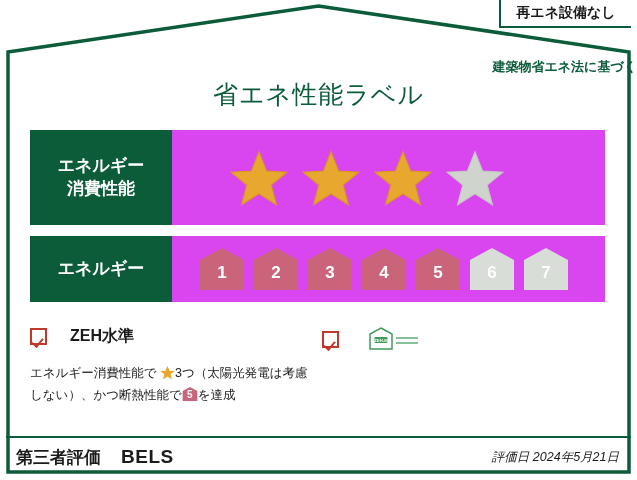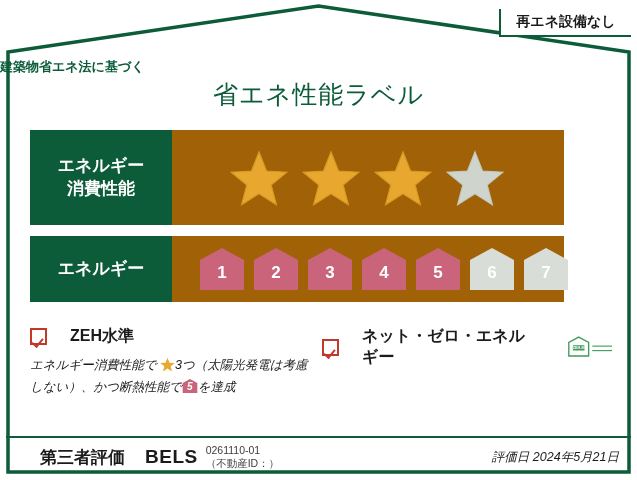--- a/index.html
+++ b/index.html
@@ -39,7 +39,7 @@
   
   .tag-right {
     position: absolute;
-    right: 6px; top: 9px;
+    right: 6px; top: 0;
     width: 132px; height: 28px;
     background: #ffffff;
     border: 2px solid #0c5c3a;

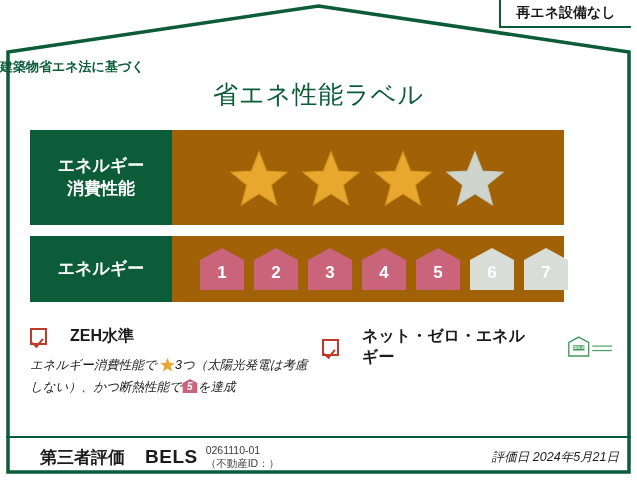--- a/index.html
+++ b/index.html
@@ -51,7 +51,7 @@
   
   .head-sub {
     position: absolute; left: 0; top: 58px; width: 637px;
-    text-align: left;
+    text-align: right;
     font-size: 13px; color: #0c5c3a; font-weight: 700;
   }
   .head-main {

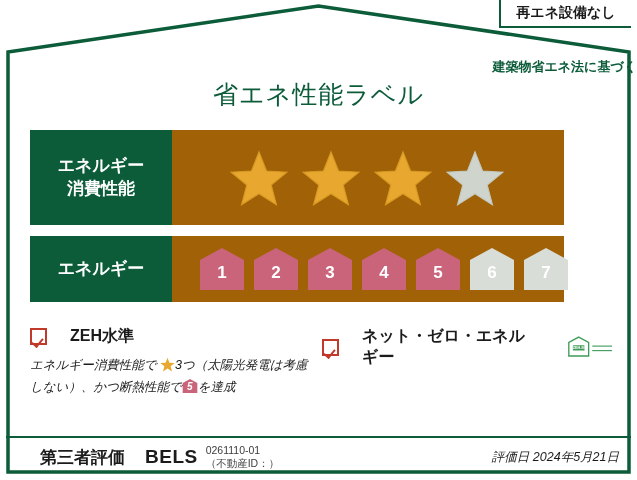--- a/index.html
+++ b/index.html
@@ -64,8 +64,8 @@
   
   .row {
     position: absolute;
-    left: 30px; width: 534px;
-    background: #a16207;
+    left: 30px; width: 575px;
+    background: #d946ef;
   }
   .row.energy { top: 130px; height: 95px; }
   .row.insul  { top: 236px; height: 66px; }

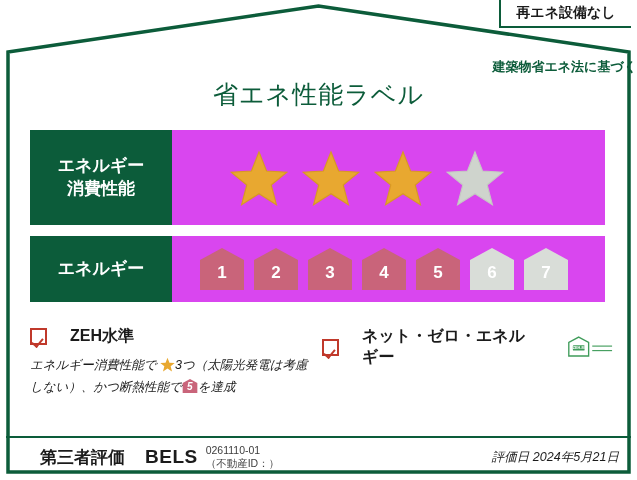--- a/index.html
+++ b/index.html
@@ -273,7 +273,6 @@
   <div class="col right">
     <div class="chk-line">
       <div class="chkbox"></div>
-      <div class="chk-title">ネット・ゼロ・エネルギー</div>
       <svg class="zeh-mark" viewBox="0 0 104 52">
         <path d="M26 4 L48 16 L48 46 L4 46 L4 16 Z" fill="none" stroke="#3f9c5a" stroke-width="3"></path>
         <rect x="13" y="22" width="26" height="12" rx="2" fill="#3f9c5a"></rect>

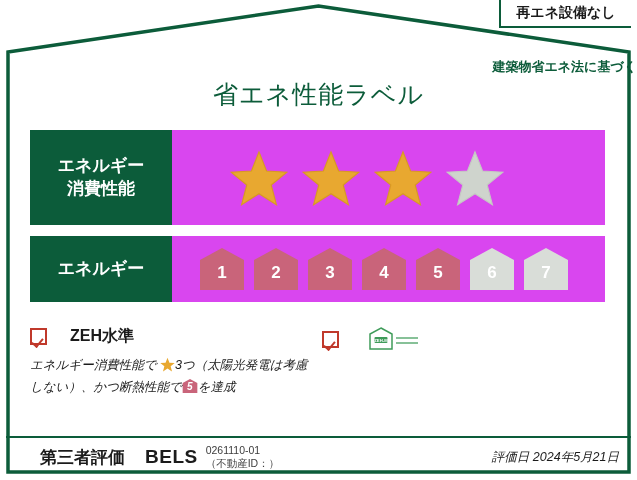--- a/index.html
+++ b/index.html
@@ -127,8 +127,8 @@
   .chk-title { font-size: 16px; font-weight: 700; color:#1b1b1b; }
 
   .body-text {
-    margin-top: 8px;
-    font-size: 12.5px; color: #1b1b1b; line-height: 1.75; font-style: italic;
+    margin-top: 16px;
+    font-size: 12.5px; color: #1b1b1b; line-height: 1.75;
   }
   .inline-star { display:inline-block; vertical-align:-3px; width:15px; height:15px; }
   .inline-badge {

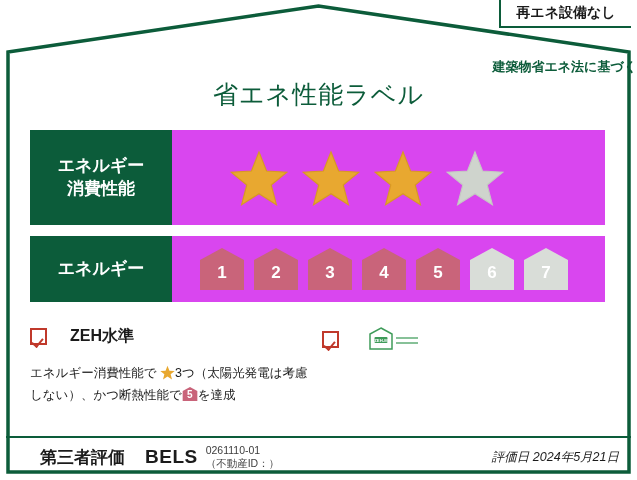--- a/index.html
+++ b/index.html
@@ -150,7 +150,7 @@
     position: absolute; left: 6px; right: 6px; bottom: 4px;
     height: 40px;
     border-top: 2px solid #0c5c3a;
-    display: flex; align-items: center; padding-left: 24px;
+    display: flex; align-items: center;
   }
   .footer-eval {
     font-size: 17px; font-weight: 700; color:#1b1b1b;

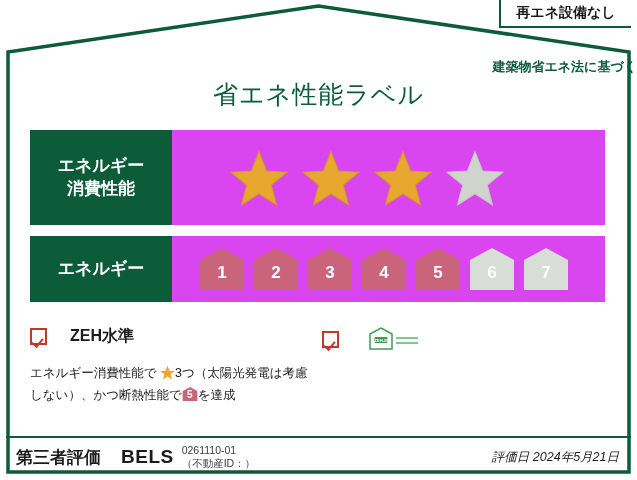--- a/index.html
+++ b/index.html
@@ -286,10 +286,6 @@
   <div class="footer">
     <div class="footer-eval">第三者評価</div>
     <div class="footer-bels">BELS</div>
-    <div class="footer-ids">
-      <div>0261110-01</div>
-      <div>（不動産ID：）</div>
-    </div>
     <div class="footer-date">評価日 2024年5月21日</div>
   </div>
 

